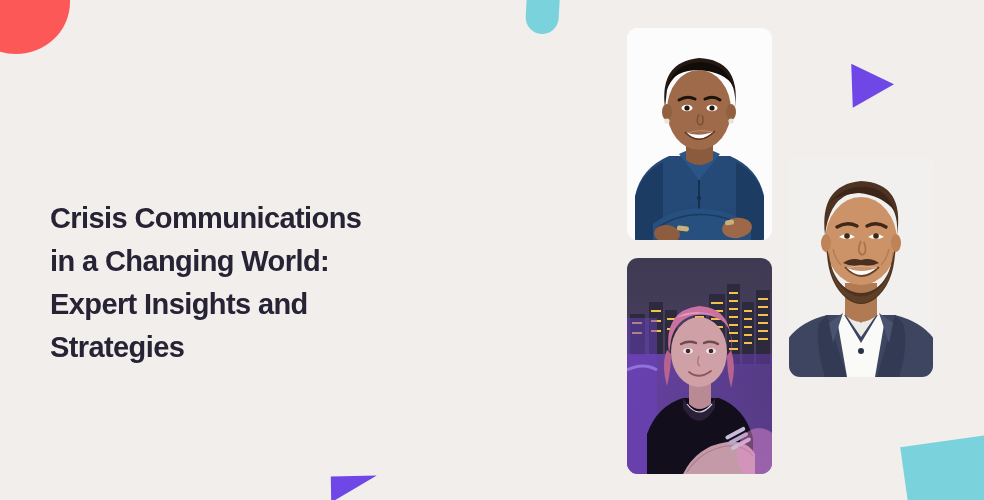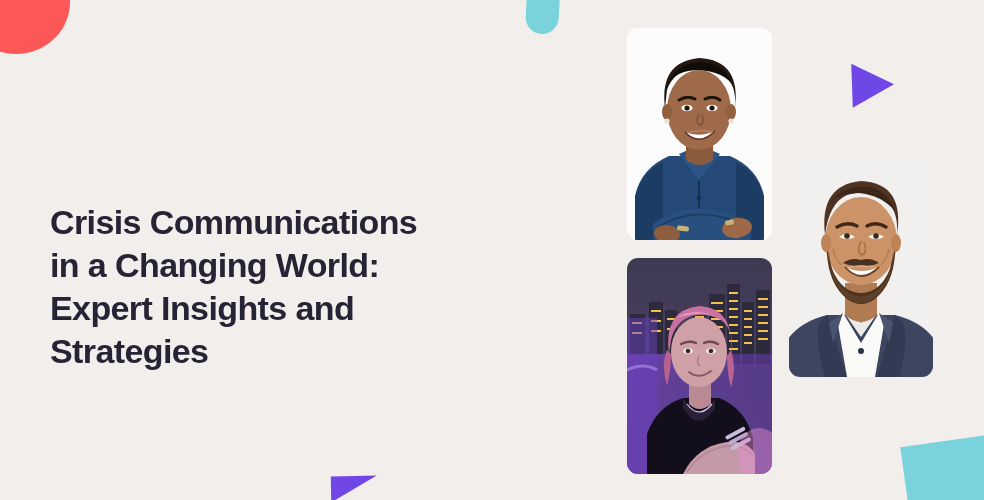--- a/index.html
+++ b/index.html
@@ -79,7 +79,7 @@
     top: 178px;
     width: 430px;
     color: #262335;
-    font-size: 34px;
+    font-size: 29px;
     line-height: 43px;
     font-weight: bold;
     letter-spacing: -0.6px;

